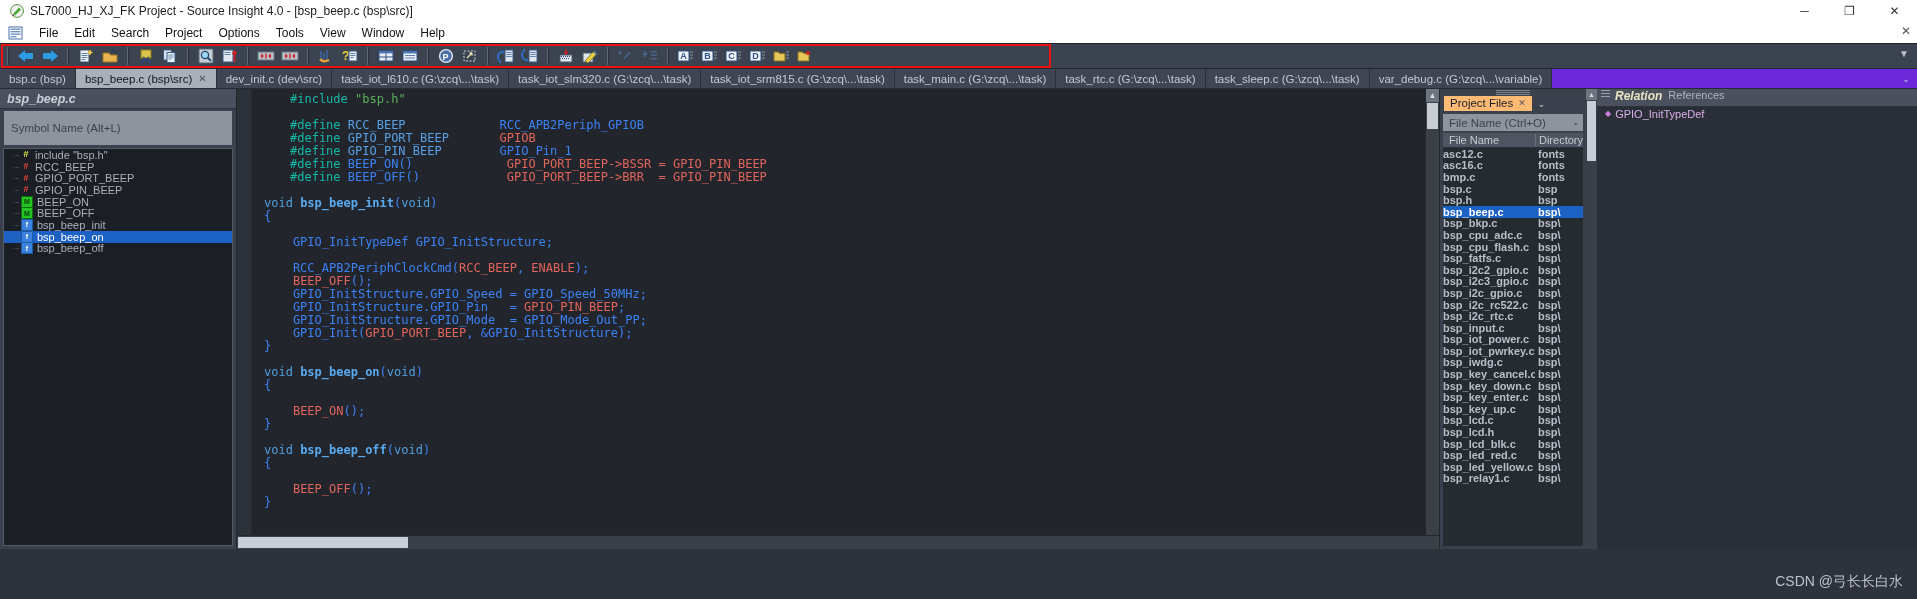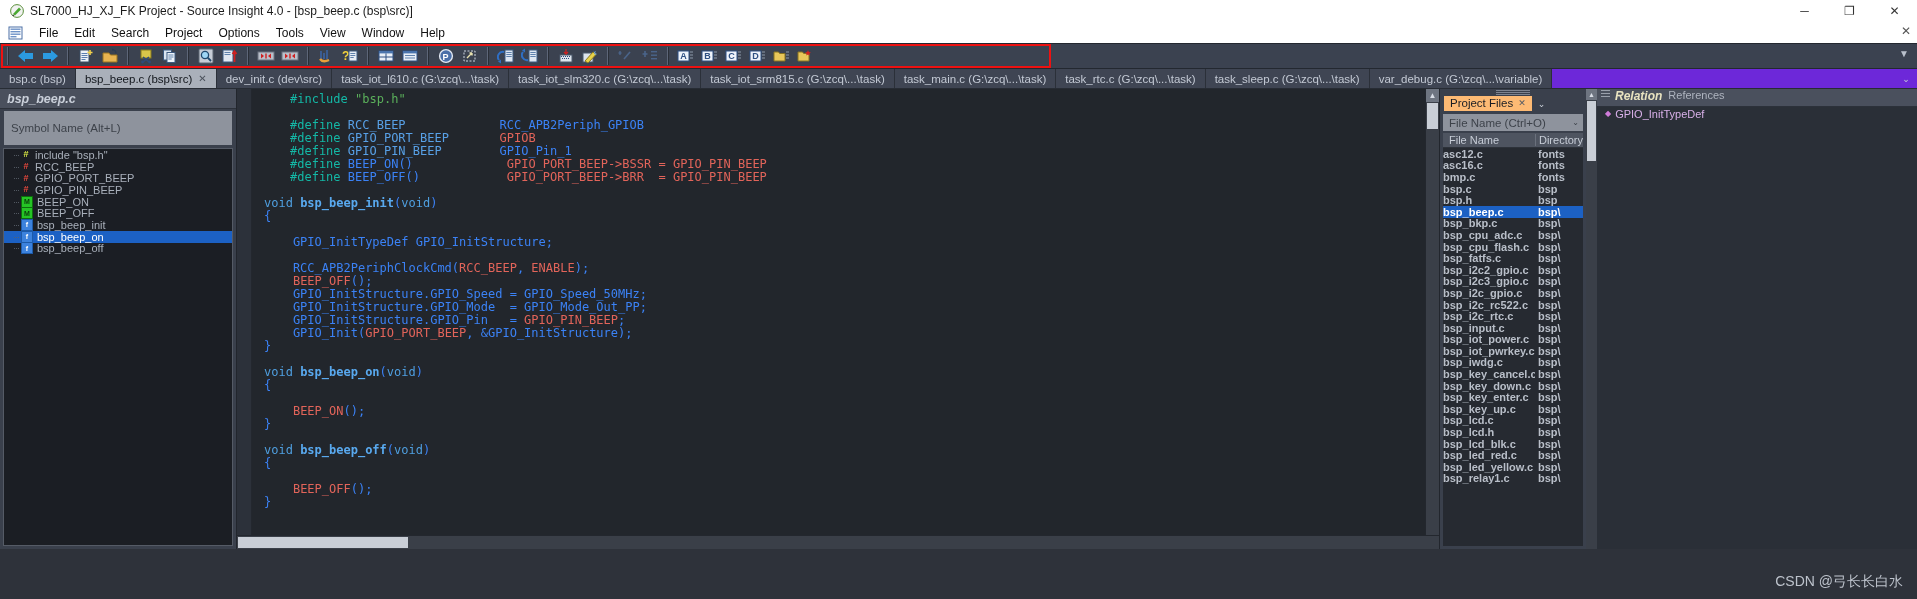--- a/index.html
+++ b/index.html
@@ -657,8 +657,8 @@
             <div class="code-line"><span class="c-plain">    RCC_APB2PeriphClockCmd</span><span class="c-plain">(</span><span class="c-mac">RCC_BEEP</span><span class="c-plain">, </span><span class="c-mac">ENABLE</span><span class="c-plain">);</span></div>
             <div class="code-line"><span class="c-plain">    </span><span class="c-mac">BEEP_OFF</span><span class="c-plain">();</span></div>
             <div class="code-line"><span class="c-plain">    GPIO_InitStructure.GPIO_Speed = GPIO_Speed_50MHz;</span></div>
+            <div class="code-line"><span class="c-plain">    GPIO_InitStructure.GPIO_Pin   = </span><span class="c-mac">GPIO_PIN_BEEP</span><span class="c-plain">;</span></div>
             <div class="code-line"><span class="c-plain">    GPIO_InitStructure.GPIO_Mode  = GPIO_Mode_Out_PP;</span></div>
-            <div class="code-line"><span class="c-plain">    GPIO_InitStructure.GPIO_Pin   = </span><span class="c-mac">GPIO_PIN_BEEP</span><span class="c-plain">;</span></div>
             <div class="code-line"><span class="c-plain">    GPIO_Init</span><span class="c-plain">(</span><span class="c-mac">GPIO_PORT_BEEP</span><span class="c-plain">, &amp;GPIO_InitStructure);</span></div>
             <div class="code-line"><span class="c-plain">}</span></div>
             <div class="code-line">&nbsp;</div>

